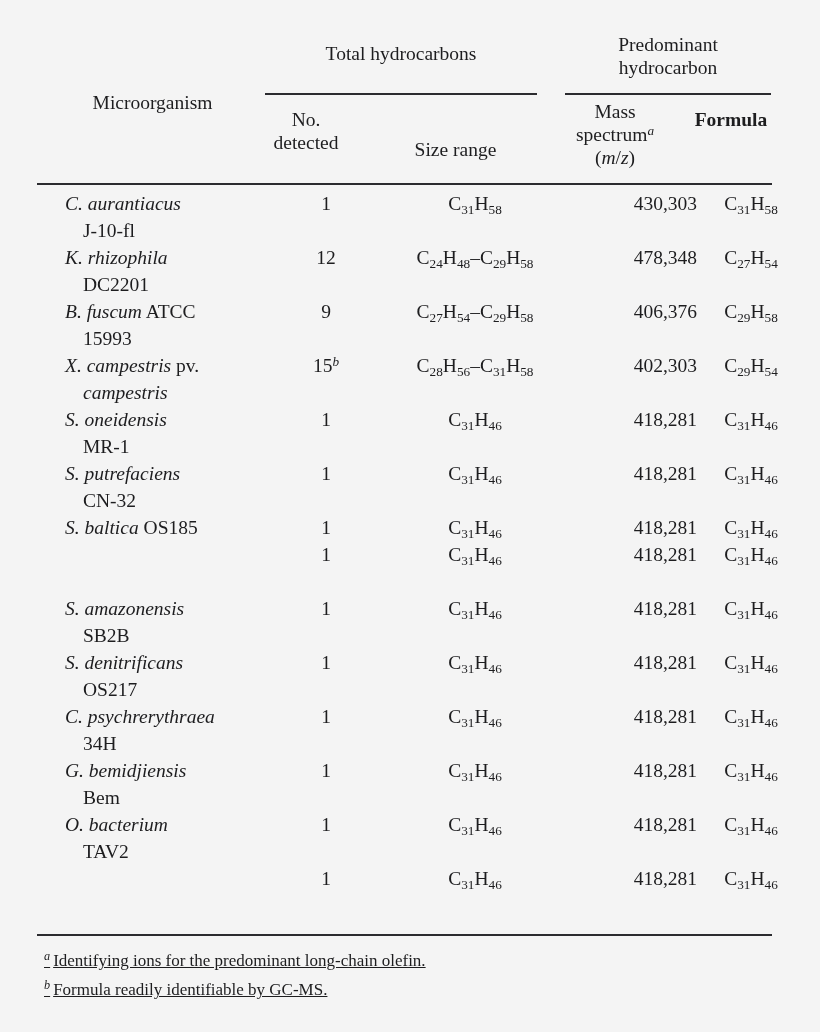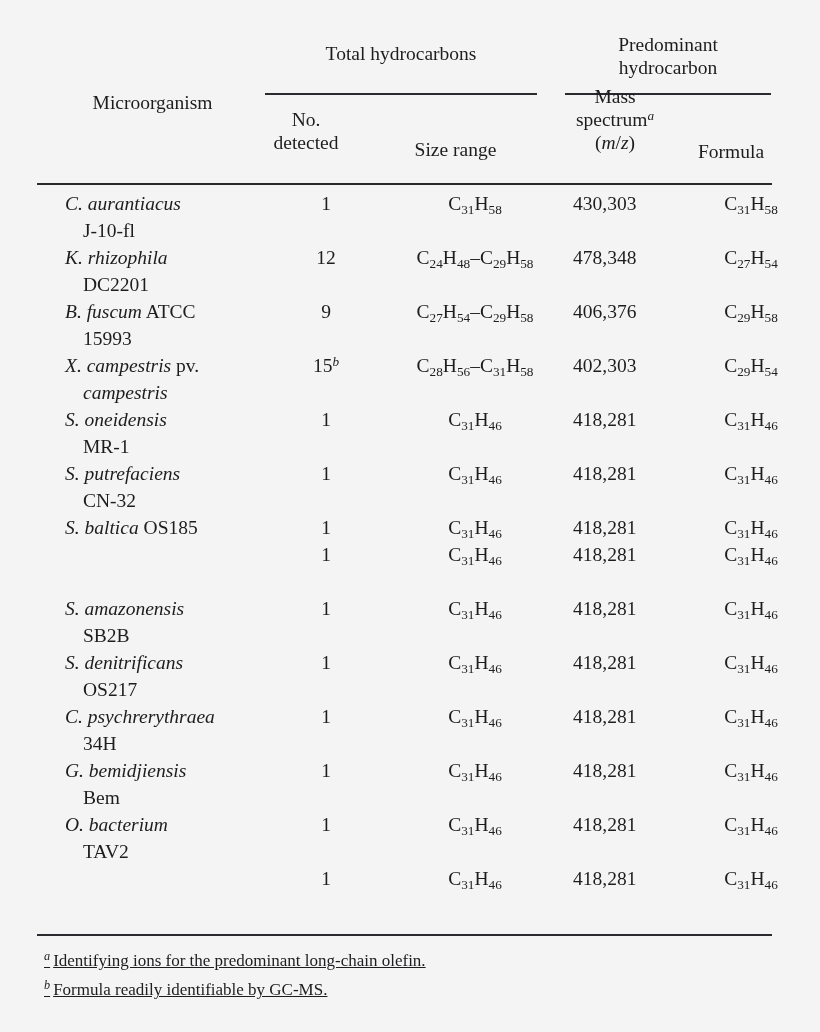--- a/index.html
+++ b/index.html
@@ -47,7 +47,7 @@
   .hdr-micro    { left: 45px;  width: 215px; top: 91px; }
   .hdr-no       { left: 252px; width: 108px; top: 108px; }
   .hdr-size     { left: 368px; width: 175px; top: 126px; margin-top: 12px; }
-  .hdr-mass     { left: 553px; width: 124px; top: 85px; }
+  .hdr-mass     { left: 553px; width: 124px; top: 100px; }
   .hdr-formula  { left: 681px; width: 100px; top: 140px; }
 
   

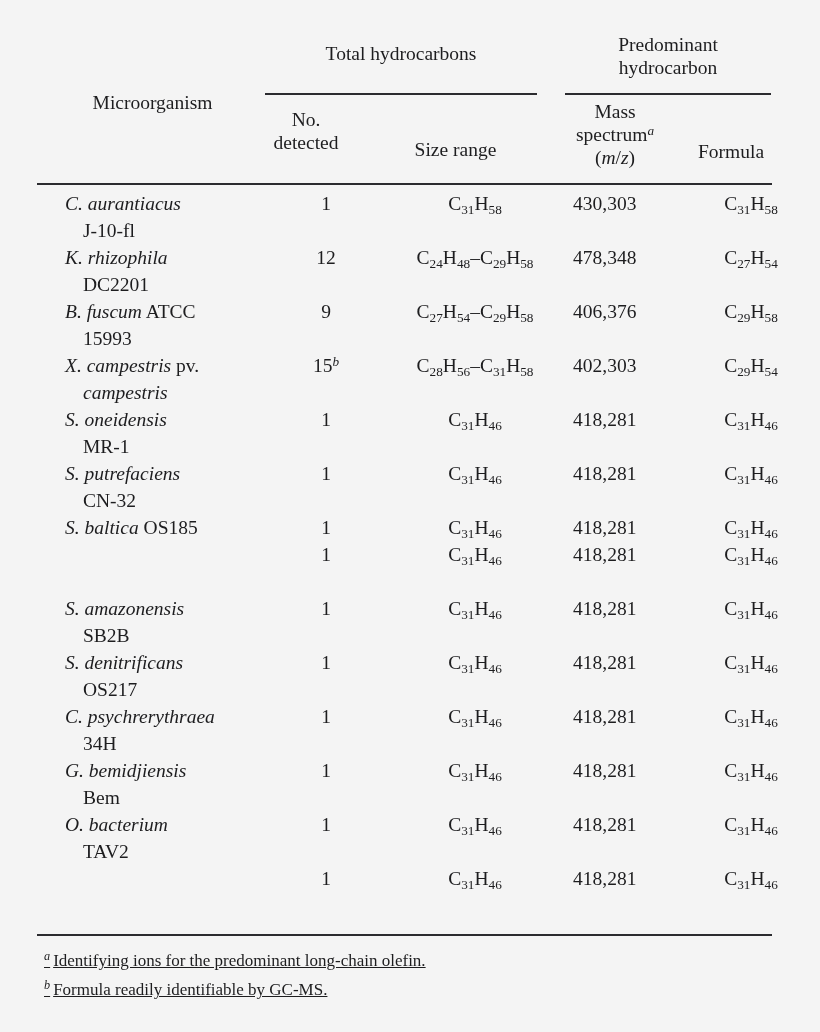--- a/index.html
+++ b/index.html
@@ -48,7 +48,7 @@
   .hdr-no       { left: 252px; width: 108px; top: 108px; }
   .hdr-size     { left: 368px; width: 175px; top: 126px; margin-top: 12px; }
   .hdr-mass     { left: 553px; width: 124px; top: 100px; }
-  .hdr-formula  { left: 681px; width: 100px; top: 140px; }
+  .hdr-formula  { left: 681px; width: 100px; top: 108px; font-weight: bold; }
 
   
   .body {

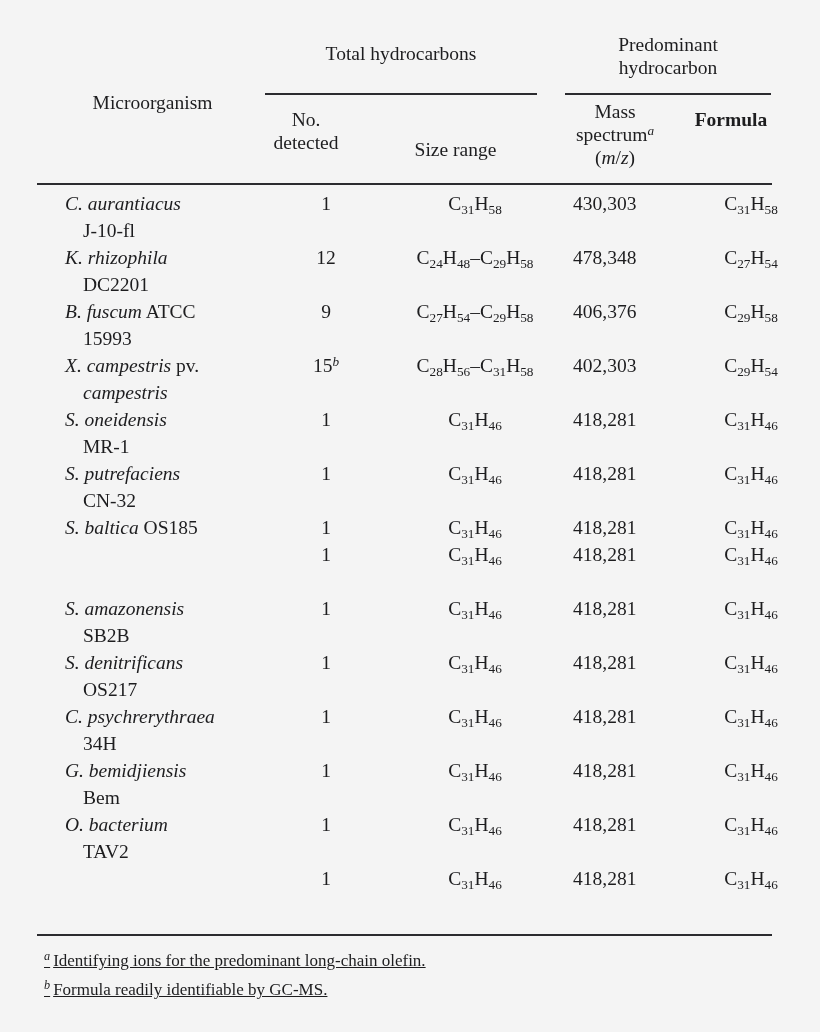--- a/index.html
+++ b/index.html
@@ -98,7 +98,7 @@
   .c-mass {
     left: 553px;
     width: 124px;
-    text-align: left;
+    text-align: right;
   }
   .c-formula {
     left: 681px;

